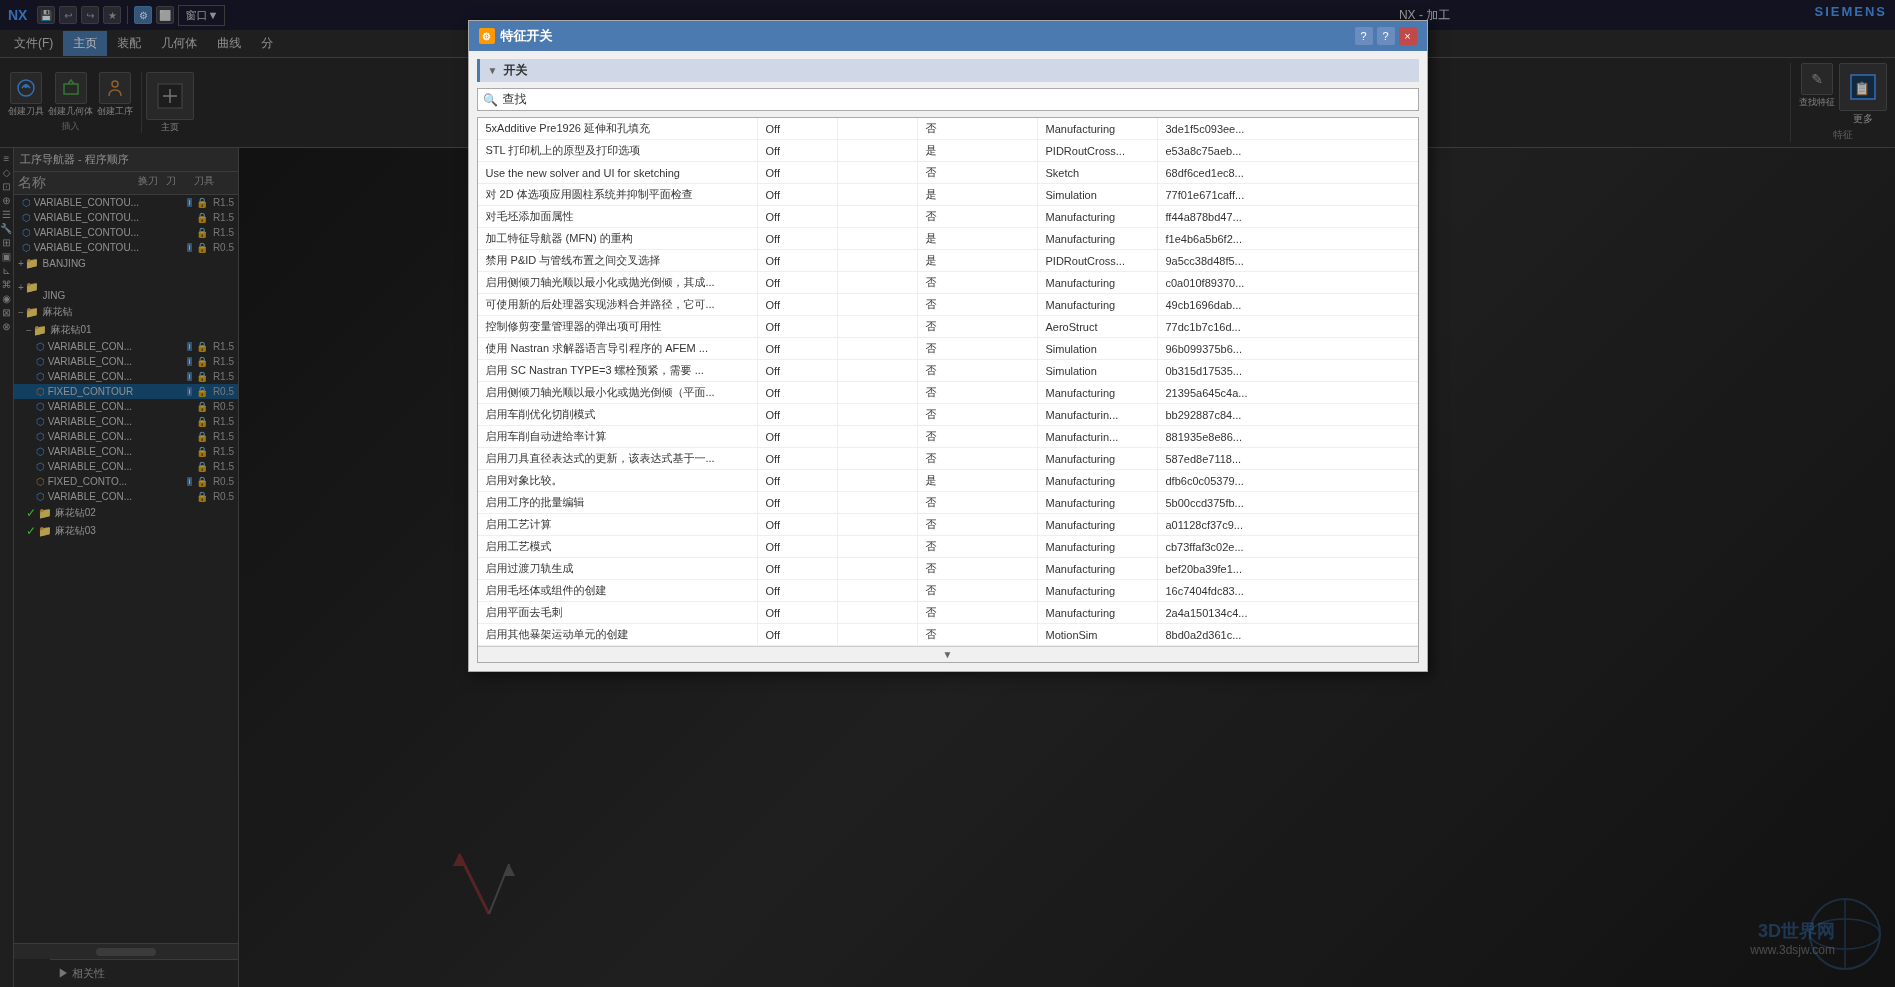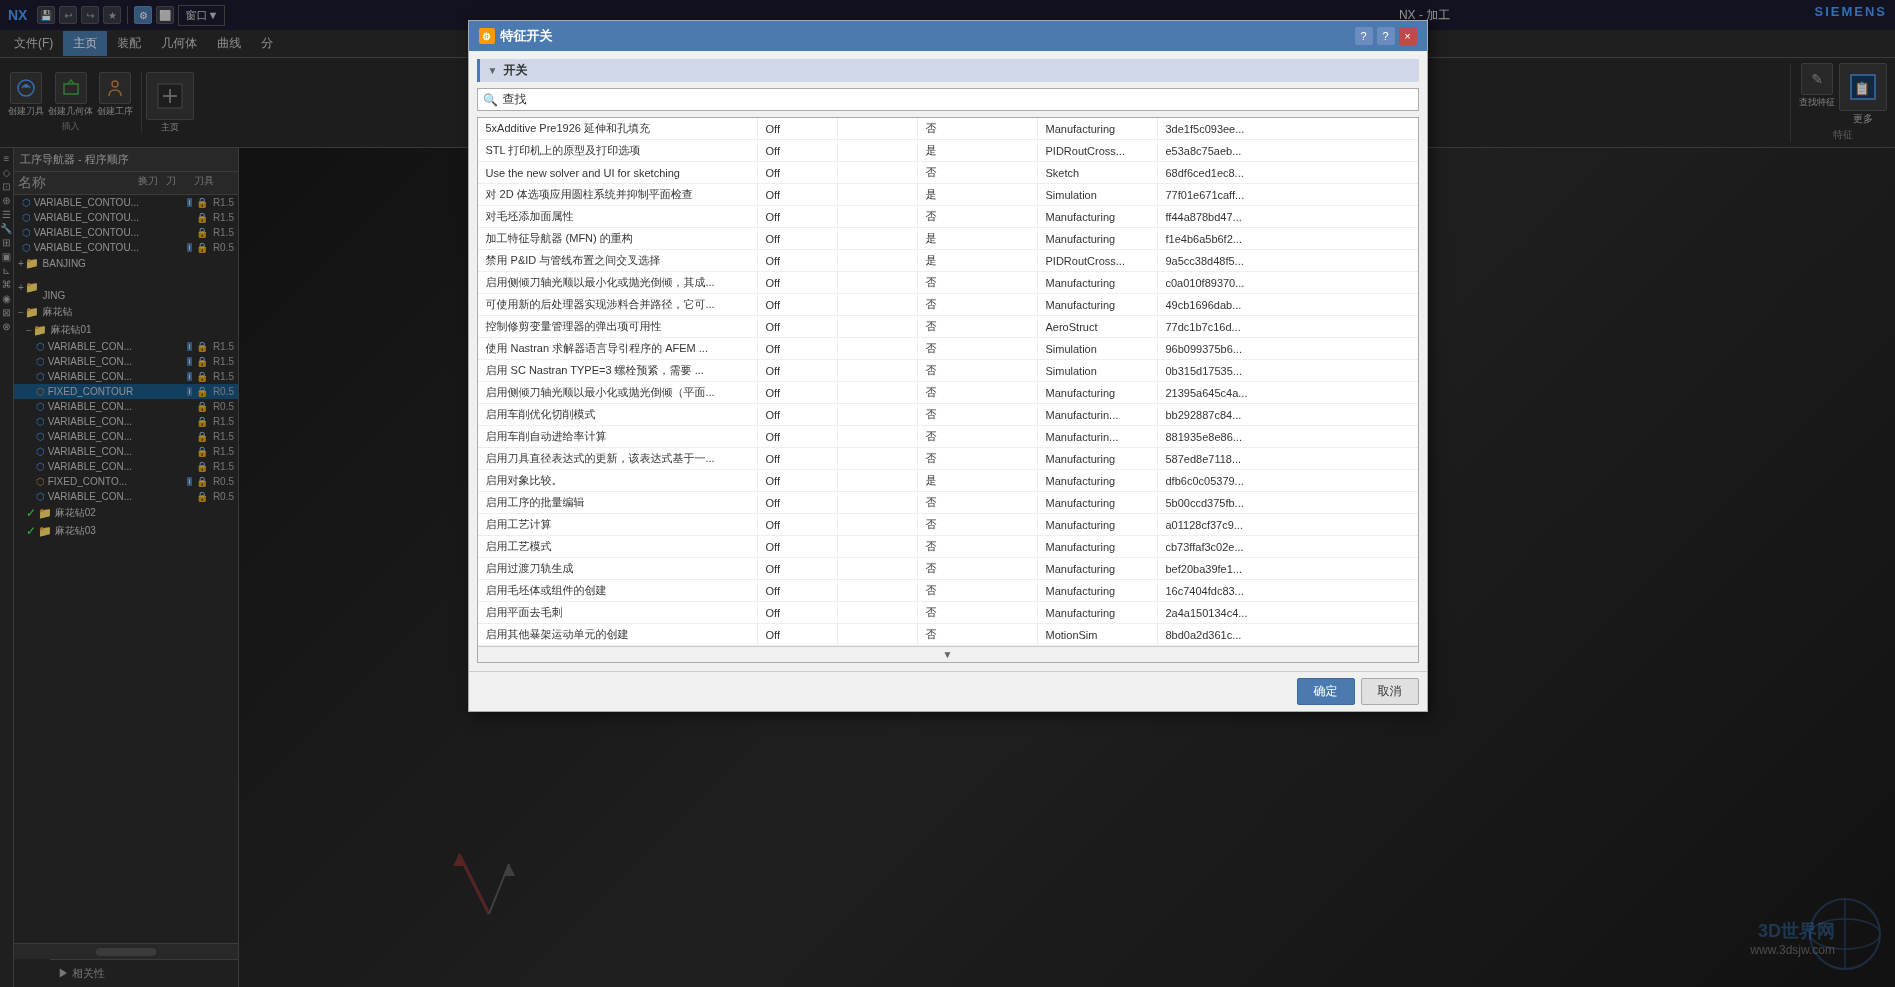--- a/index.html
+++ b/index.html
@@ -609,10 +609,6 @@
         </div>
       </div>
 
-      <div class="dialog-footer">
-        <button class="footer-btn primary">确定</button>
-        <button class="footer-btn">取消</button>
-      </div>
     </div>
   </div>
 

